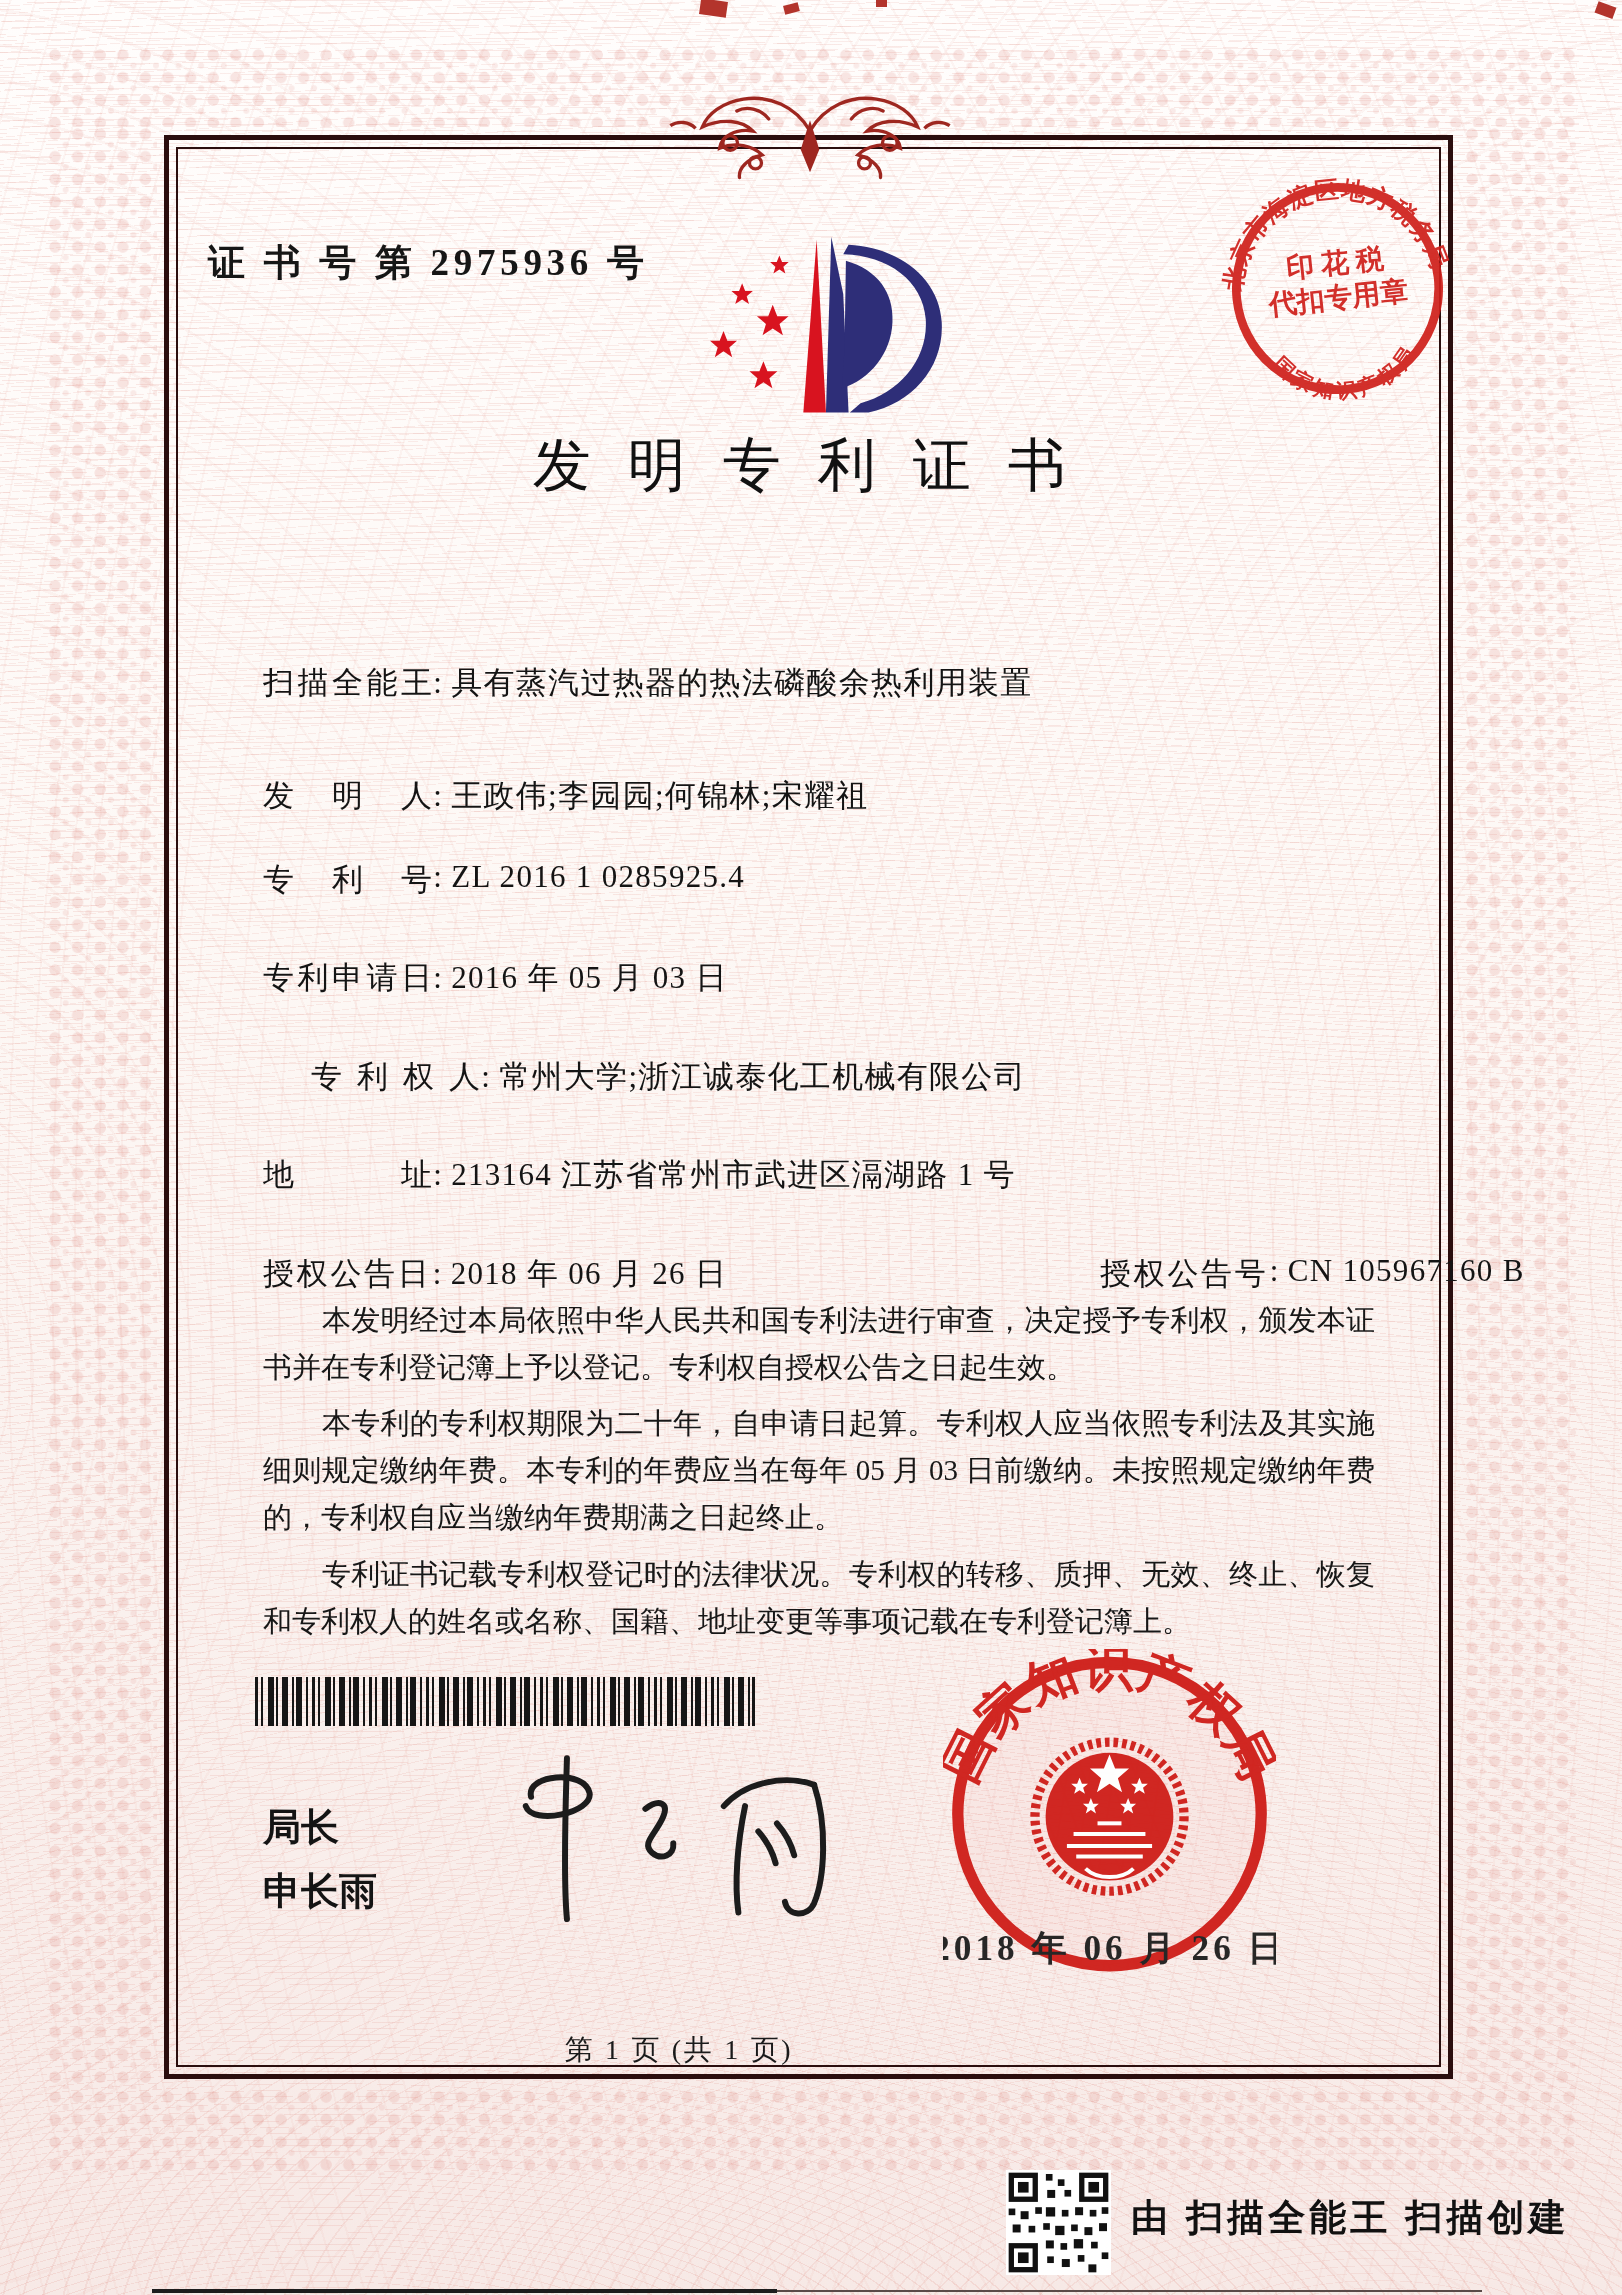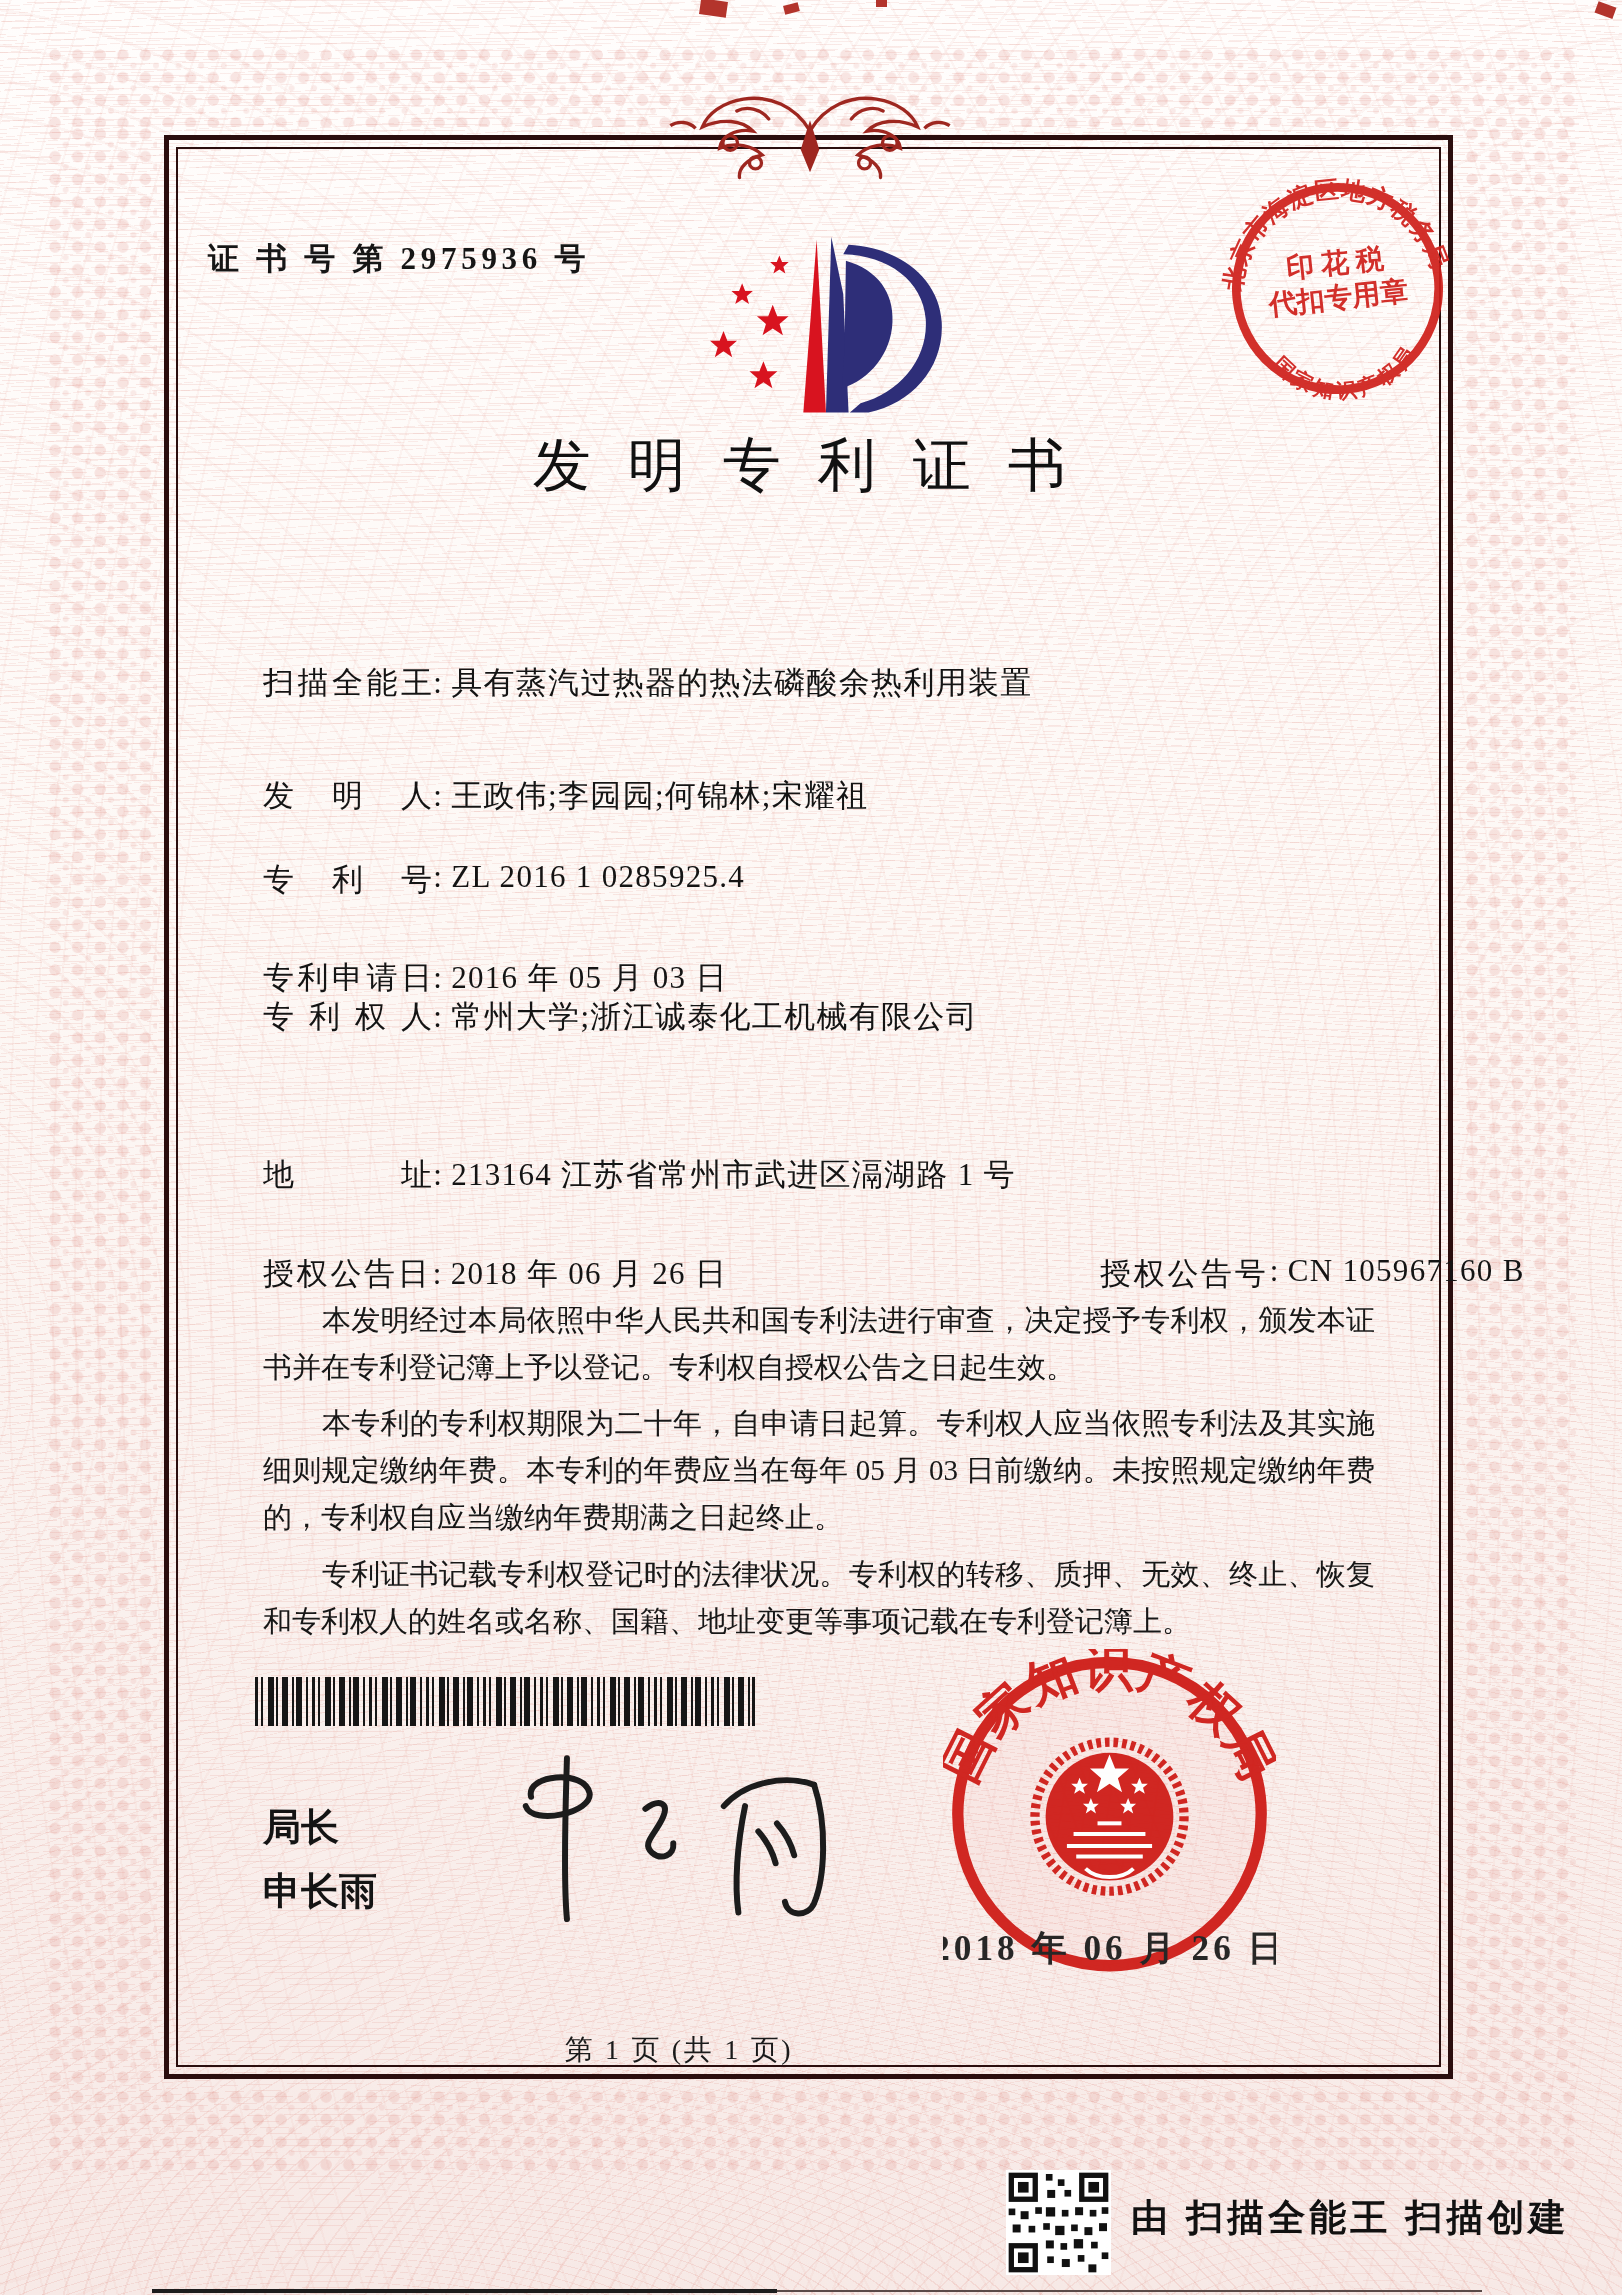--- a/index.html
+++ b/index.html
@@ -37,7 +37,7 @@
     border:5.3px solid #2b0e0e;box-sizing:border-box;}
   .frame-inner{position:absolute;inset:6.7px;border:2.7px solid #2b0e0e;}
 
-  .cert-no{position:absolute;left:208px;top:238px;font-size:31px;letter-spacing:4.7px;
+  .cert-no{position:absolute;left:208px;top:238px;font-size:37px;letter-spacing:4.7px;
     font-weight:600;color:#161616;}
 
   .logo{position:absolute;left:649px;top:214px;width:306px;height:200px;}

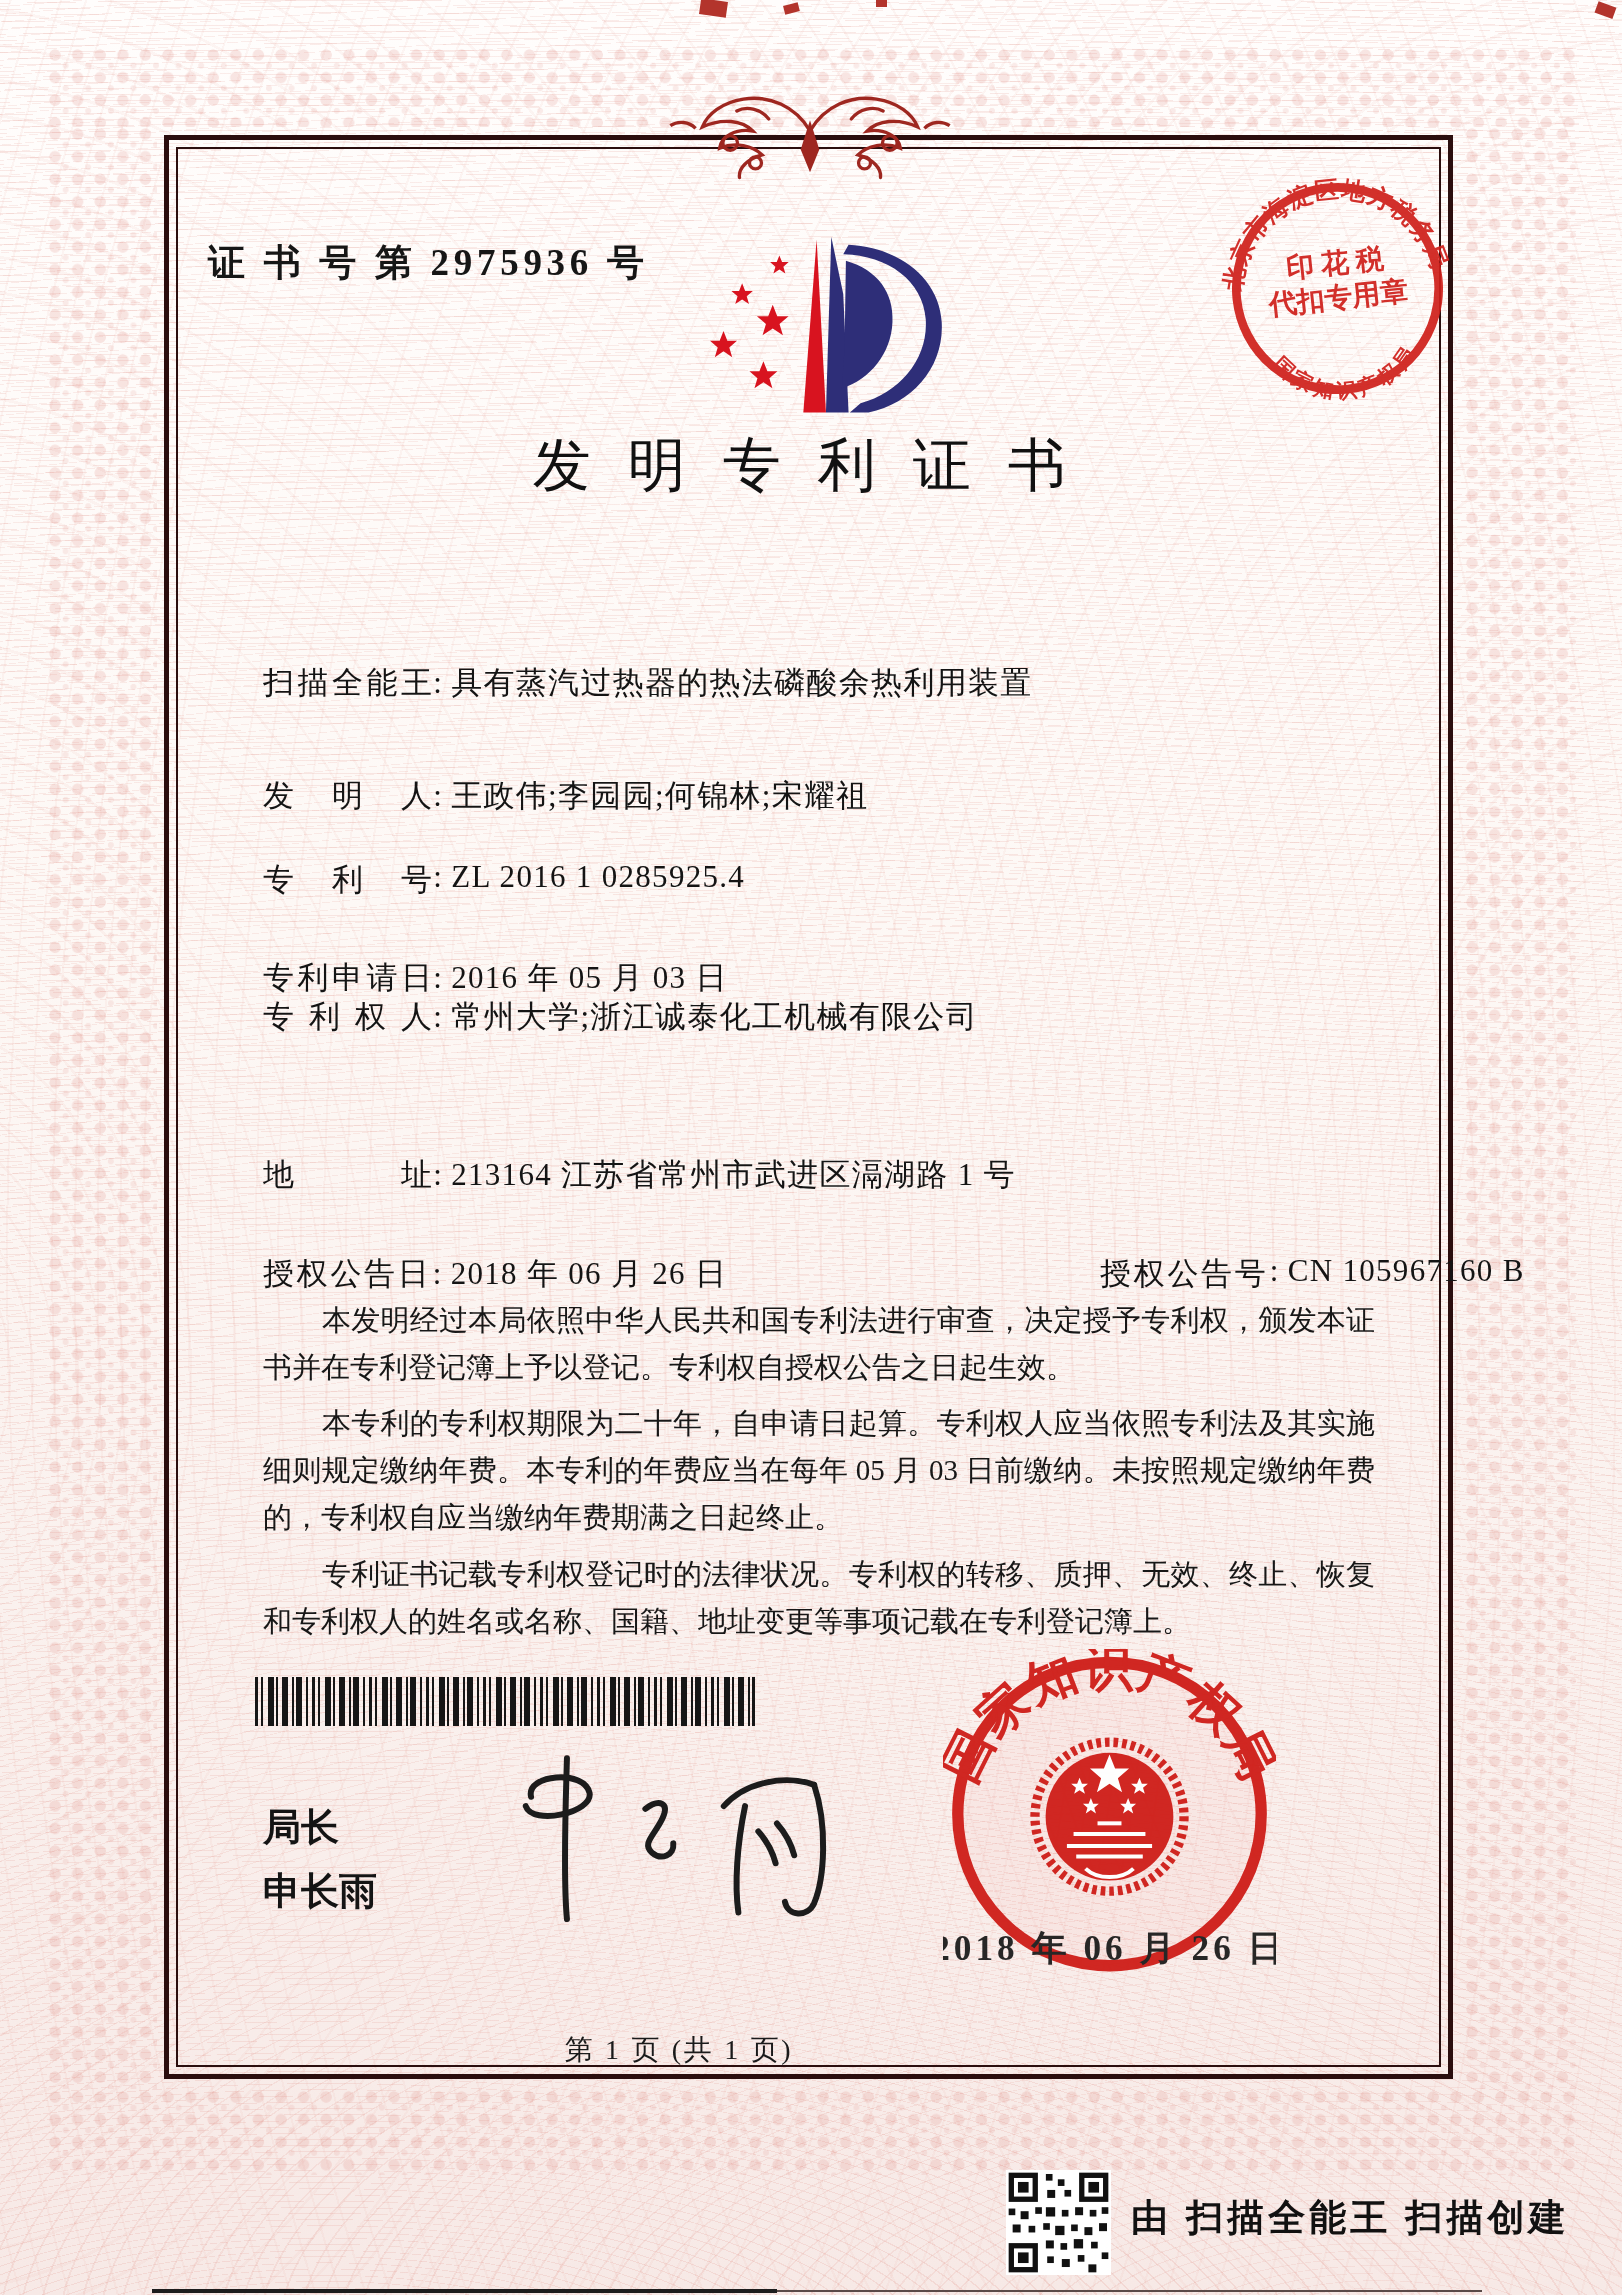--- a/index.html
+++ b/index.html
@@ -176,7 +176,7 @@
   <div class="field-row" style="top:957px;">
     <span class="flabel">专利申请日</span><span class="fcolon">:</span><span class="fvalue">2016 年 05 月 03 日</span>
   </div>
-  <div class="field-row" style="top:996px;">
+  <div class="field-row" style="top:1056px;margin-left:48px;">
     <span class="flabel">专利权人</span><span class="fcolon">:</span><span class="fvalue">常州大学;浙江诚泰化工机械有限公司</span>
   </div>
   <div class="field-row" style="top:1154px;">

